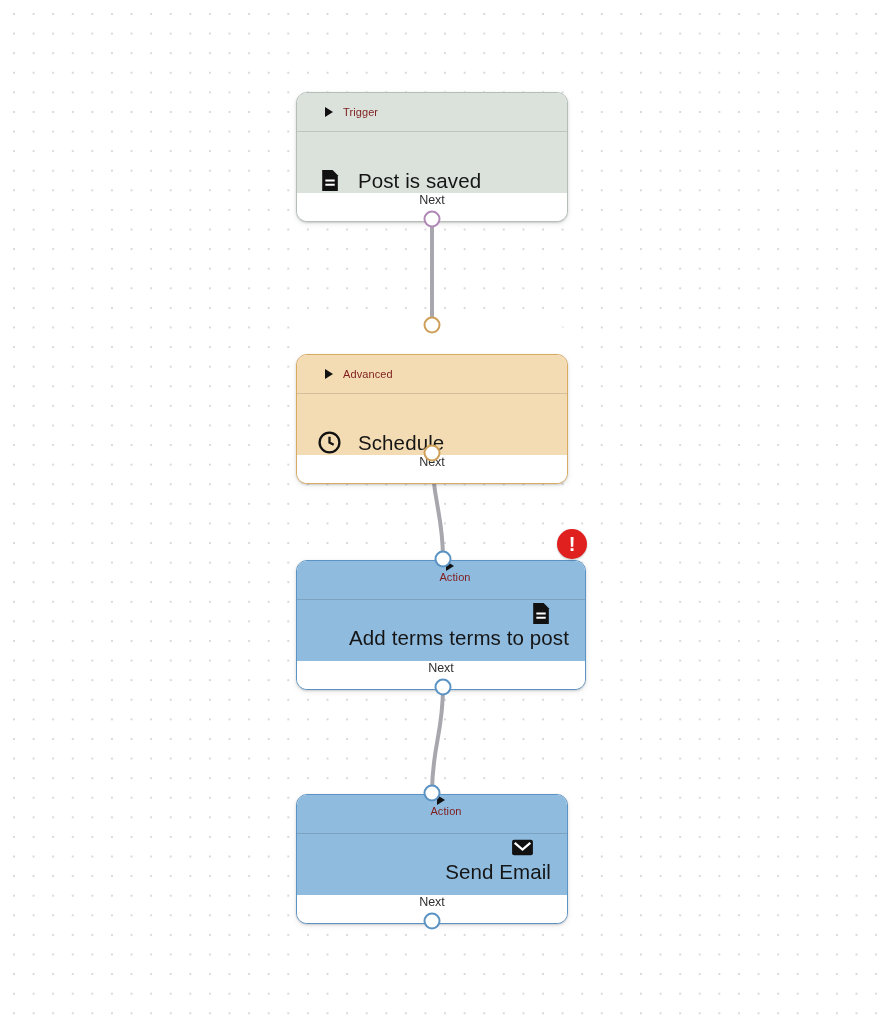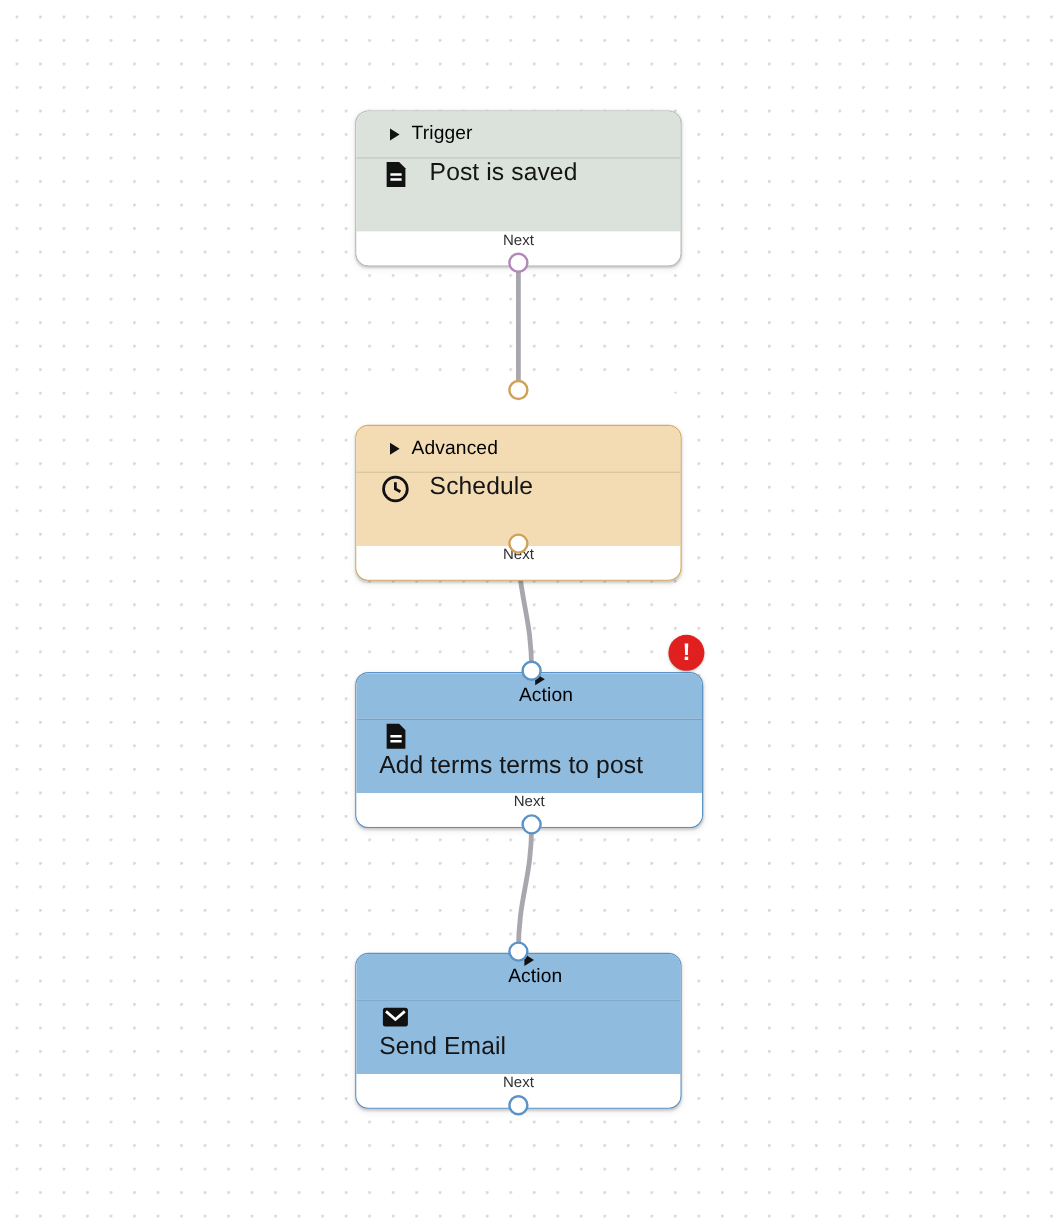--- a/index.html
+++ b/index.html
@@ -65,8 +65,8 @@
     display: flex;
     align-items: center;
     padding: 0 0 0 28px;
-    font-size: 16px;
-    color: #000000;
+    font-size: 11px;
+    color: #7f1d1d;
     letter-spacing: 0.1px;
     box-sizing: border-box;
   }

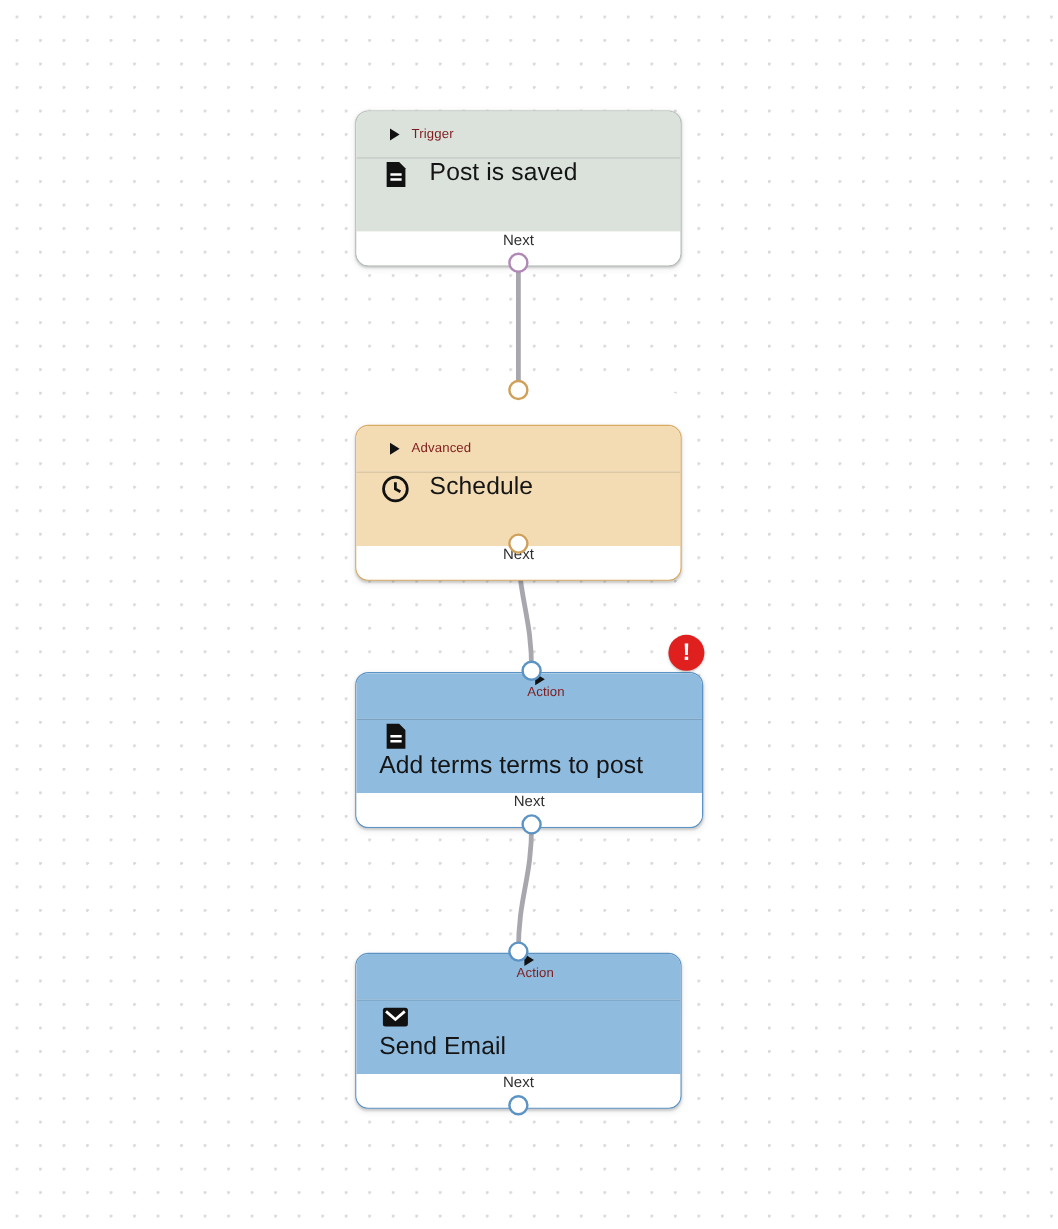--- a/index.html
+++ b/index.html
@@ -83,7 +83,7 @@
   .node-body {
     height: 62px;
     display: flex;
-    align-items: flex-start;
+    align-items: flex-end;
     padding: 0 16px 0 19px;
     box-sizing: border-box;
     border-top: 1px solid rgba(0,0,0,0.13);

